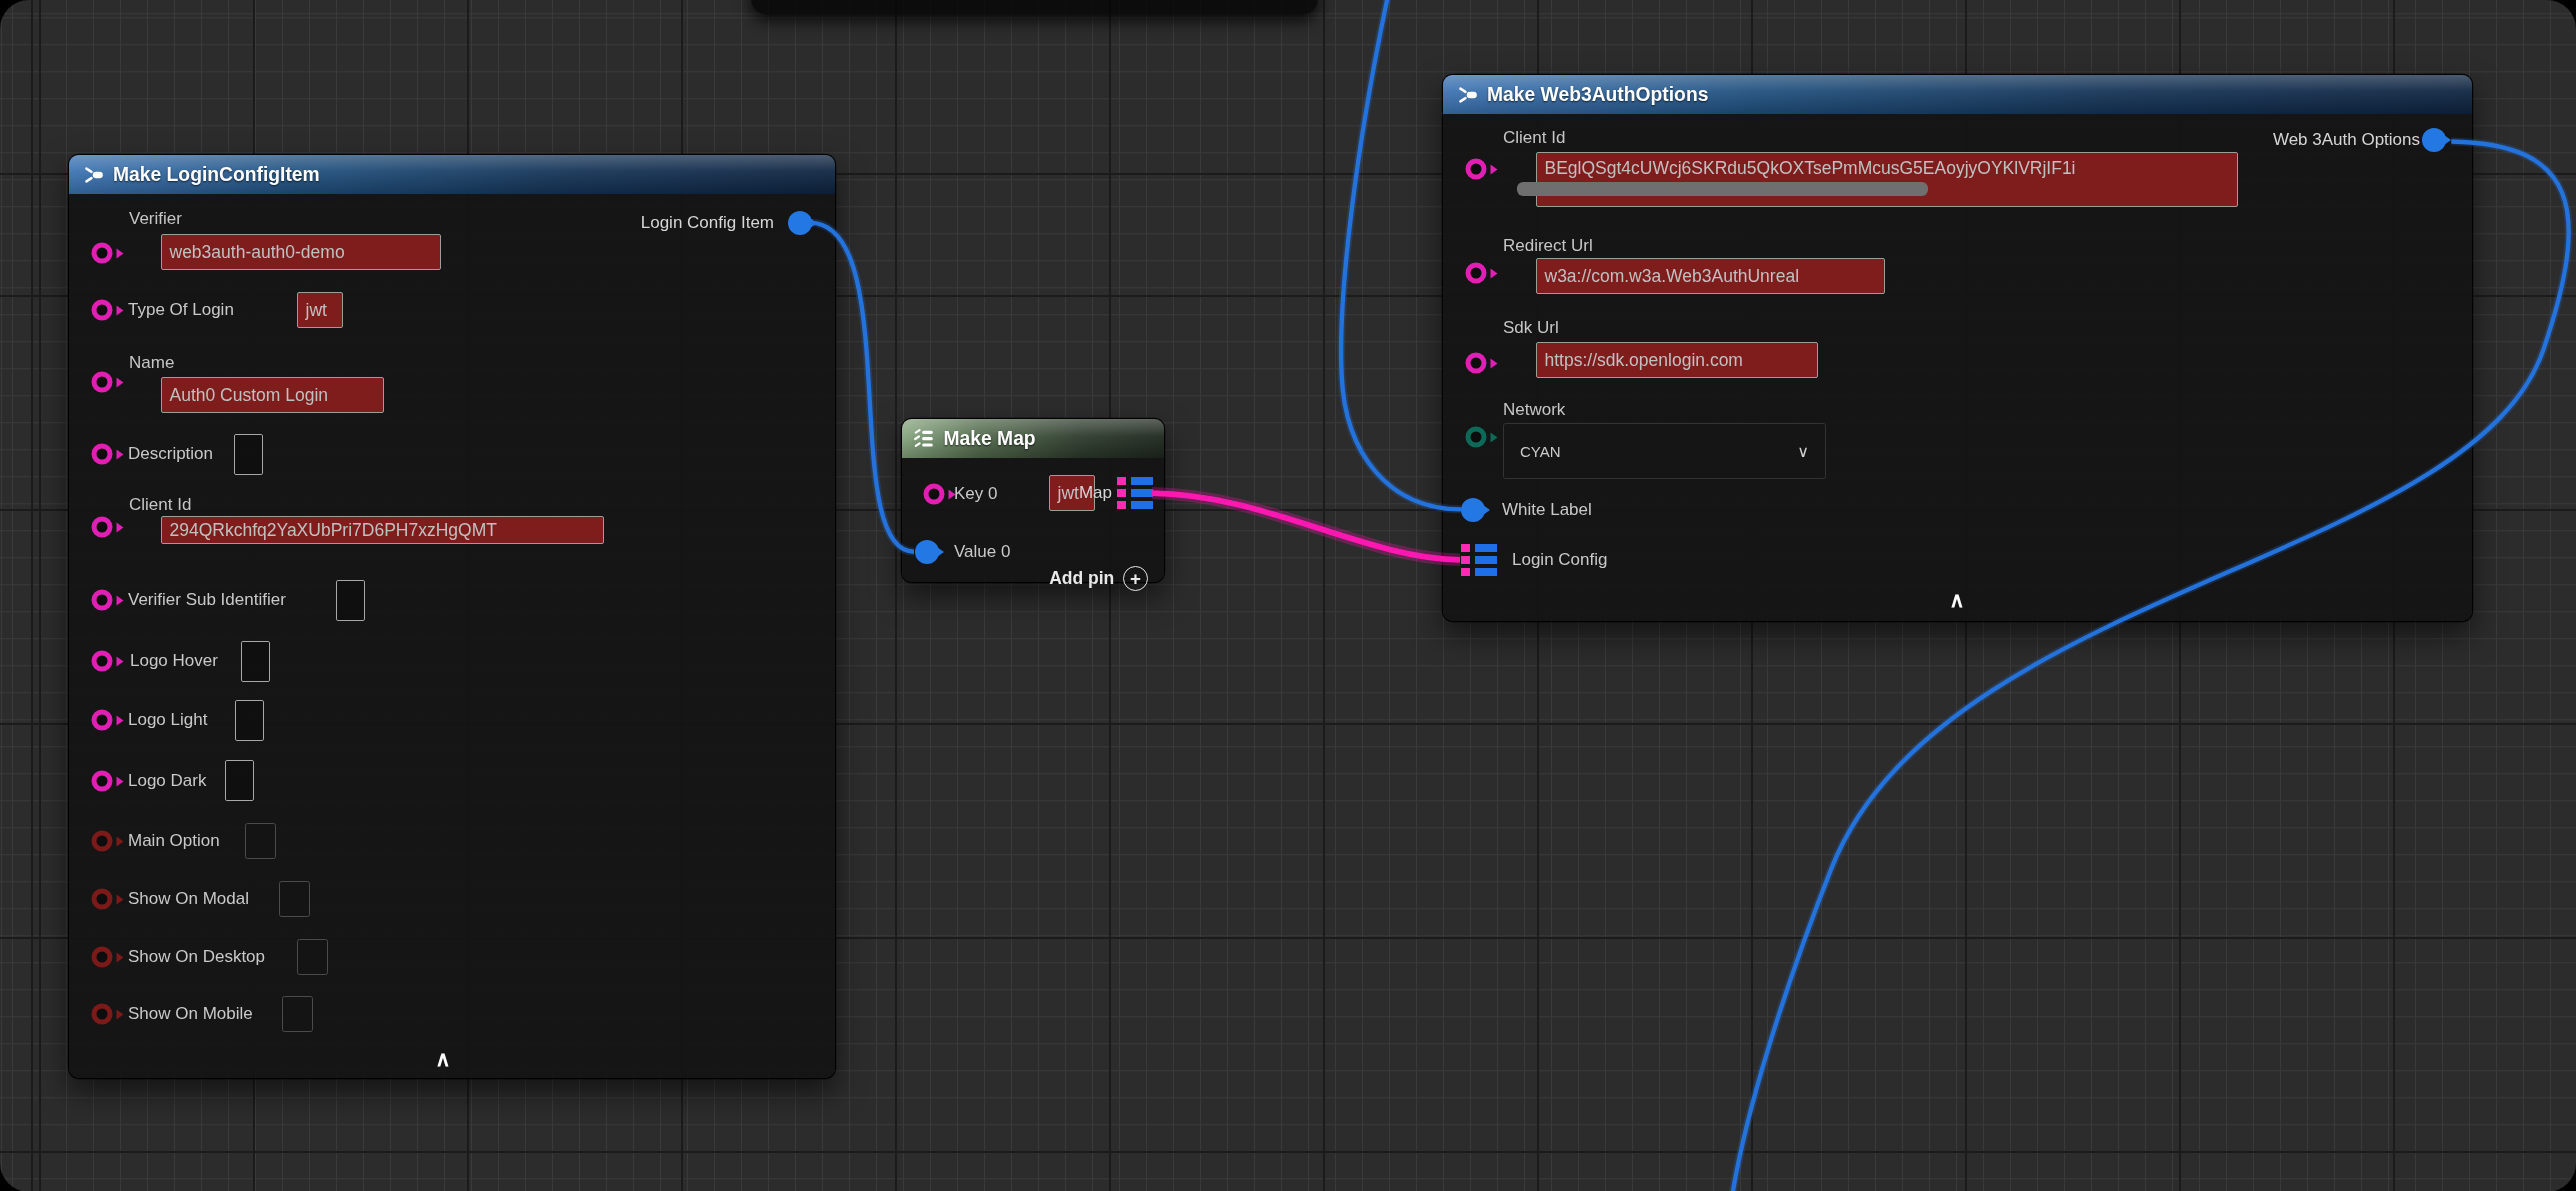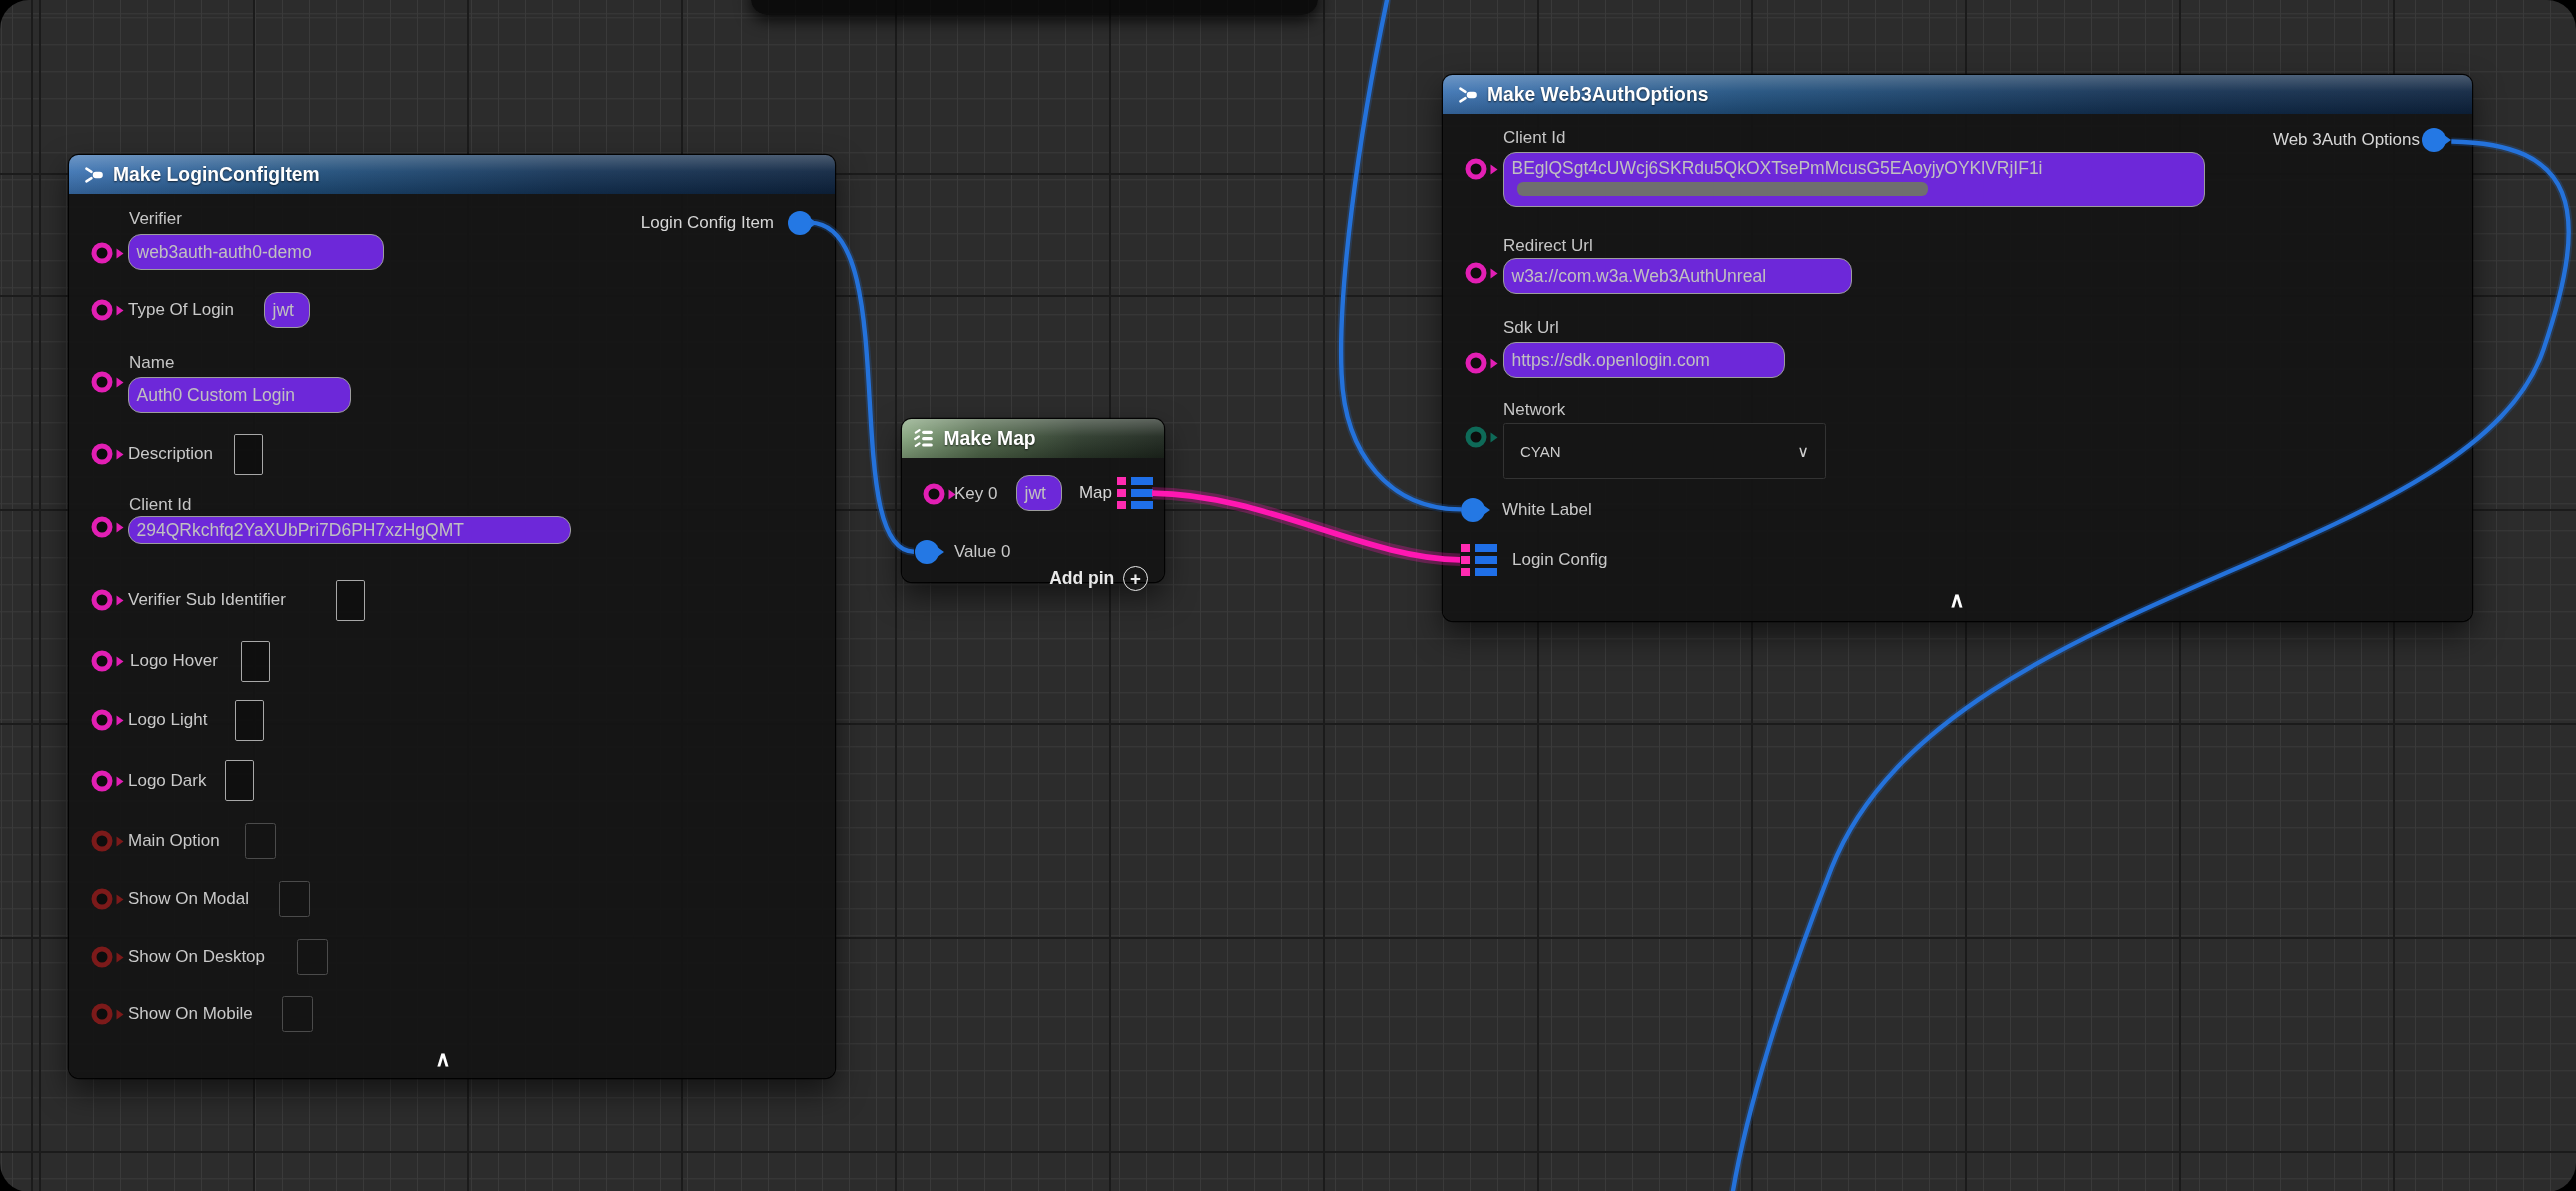--- a/index.html
+++ b/index.html
@@ -46,8 +46,8 @@
   .pin-map .mrow{display:flex;justify-content:space-between;}
   .pin-map .sq{width:8.7px;height:8px;background:#ff2bb1;}
   .pin-map .bar{width:22.4px;height:8px;background:#1f6fe8;}
-  .tbox{position:absolute;background:#6d28d9;border:1.9px solid #9d9d9d;border-radius:13px;
-    color:#c0c0c0;font-size:17.5px;display:flex;align-items:center;padding:0 7.5px;white-space:nowrap;overflow:hidden;}
+  .tbox{position:absolute;background:#7f1d1d;border:1.9px solid #9d9d9d;border-radius:2px;
+    color:#c0c0c0;font-size:17.5px;display:flex;align-items:center;padding:0 7.5px;white-space:nowrap;overflow:hidden;margin-left:33px;}
   .ebox{position:absolute;background:rgba(8,8,8,.4);border:1.9px solid #a8a8a8;border-radius:1.9px;}
   .cbox{position:absolute;background:#141414;border:1.9px solid #4b4b4b;border-radius:2.5px;}
   .dropdown{position:absolute;background:#151515;border:1.2px solid #333;border-radius:2.5px;

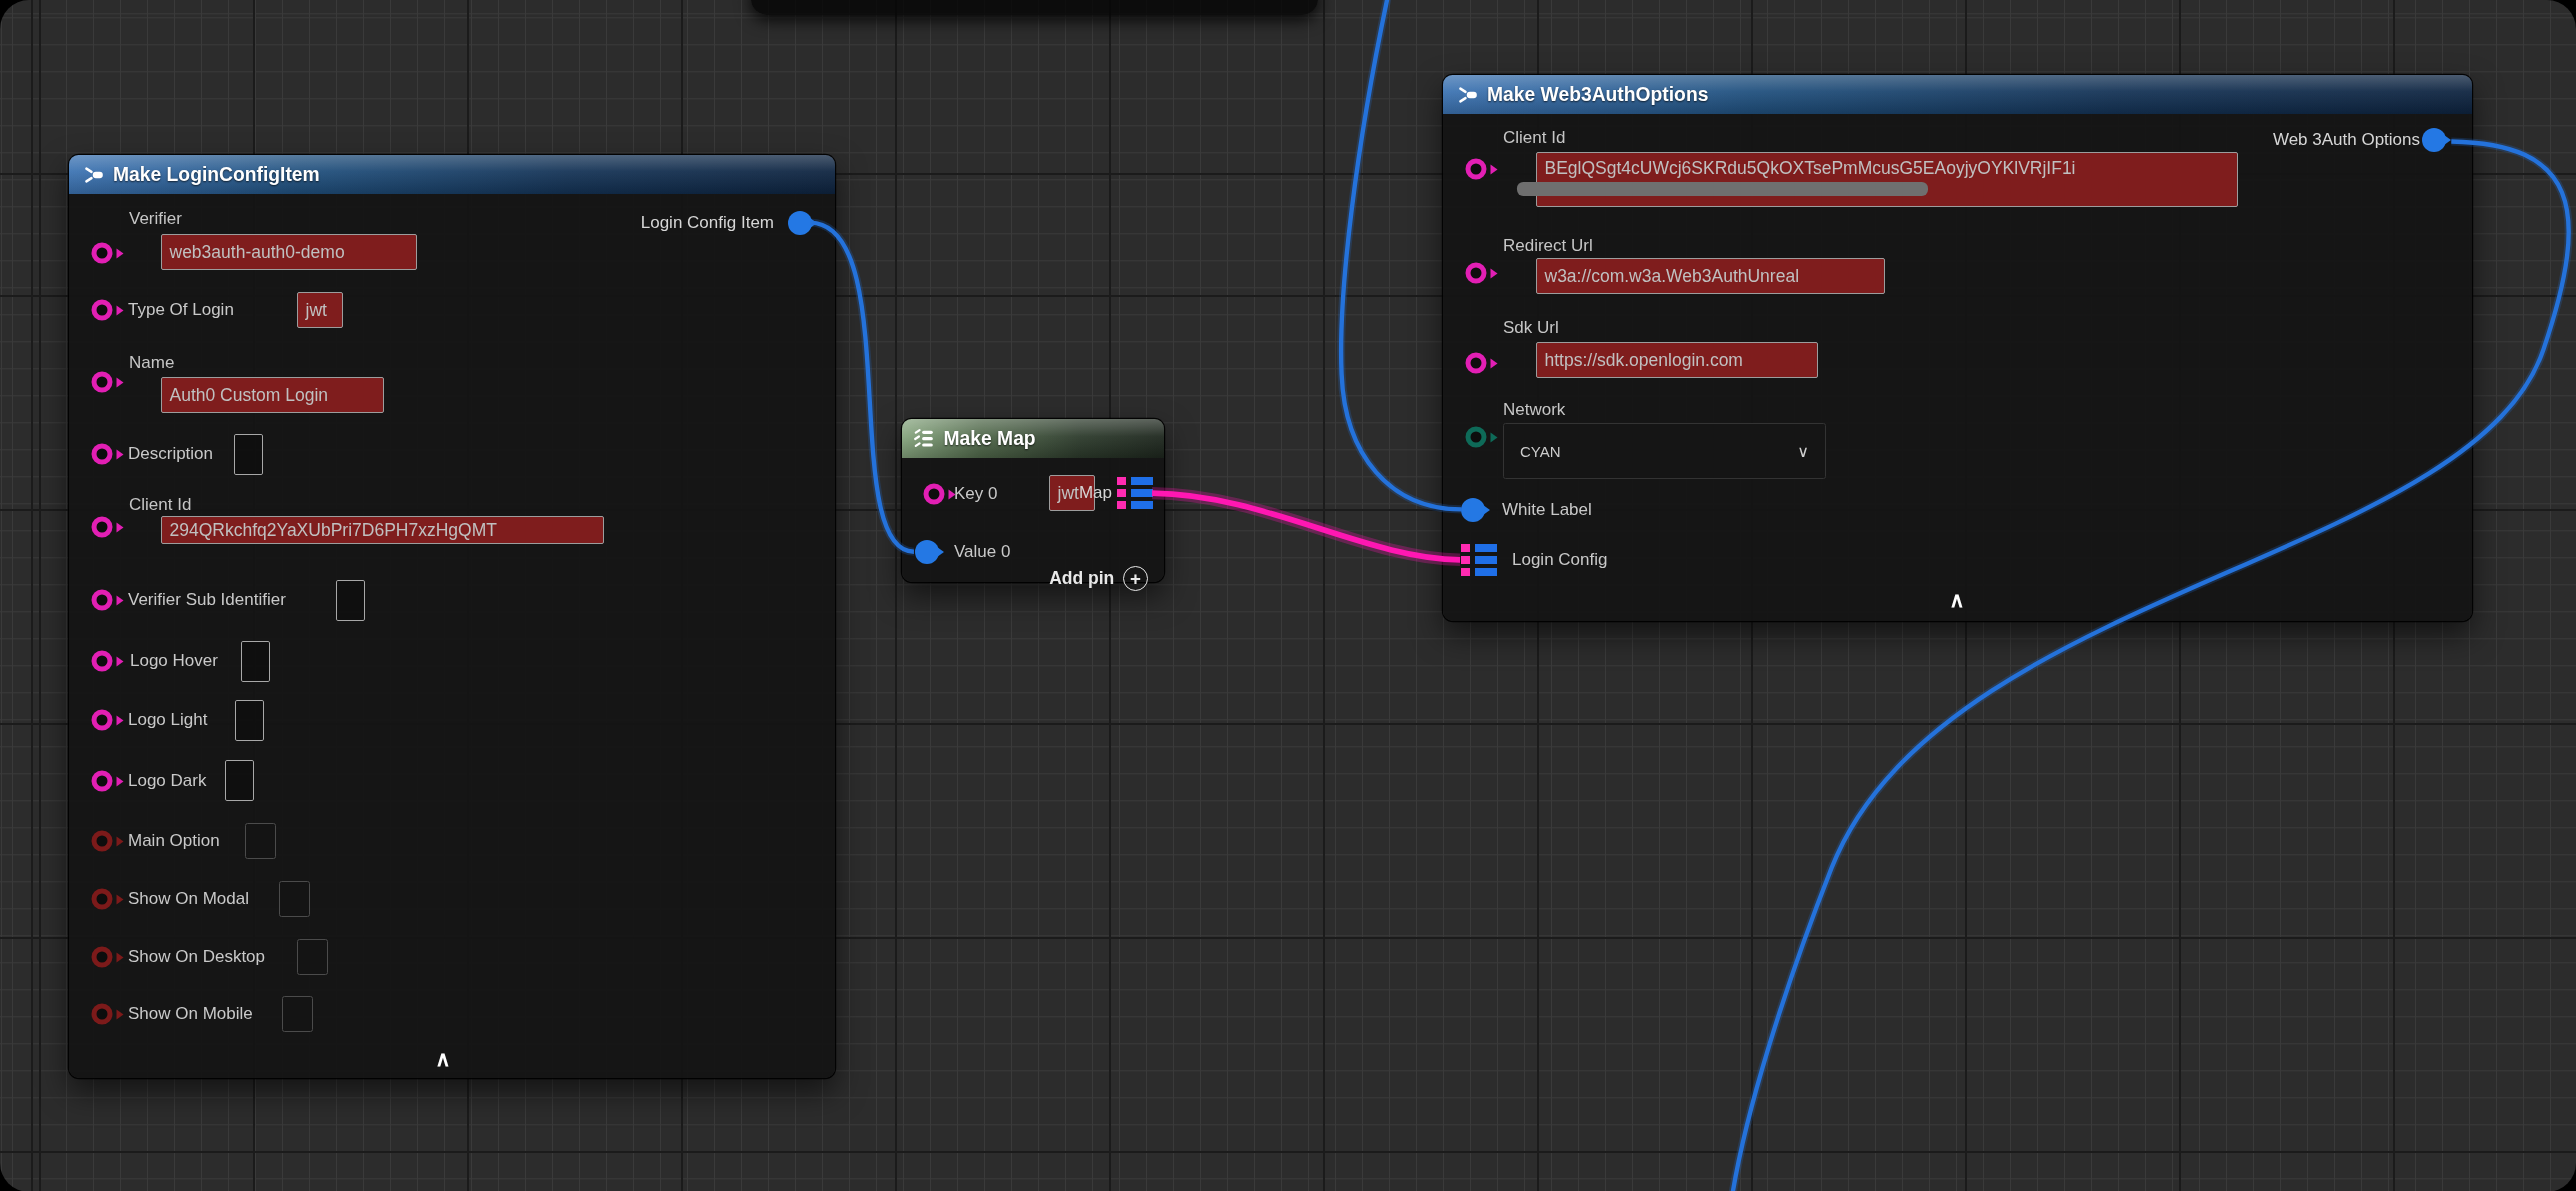--- a/index.html
+++ b/index.html
@@ -86,7 +86,7 @@
     <span class="pin pin-solid" style="left:731px;top:68px;"></span>
 
     <div class="lbl lbl-above" style="left:60px;top:54px;">Verifier</div>
-    <div class="tbox" style="left:59px;top:79px;width:256px;height:36px;">web3auth-auth0-demo</div>
+    <div class="tbox" style="left:59px;top:79px;width:280px;height:36px;">web3auth-auth0-demo</div>
     <span class="pin pin-ring pin-str" style="left:33px;top:98px;"></span>
 
     <span class="pin pin-ring pin-str" style="left:33px;top:155px;"></span>

